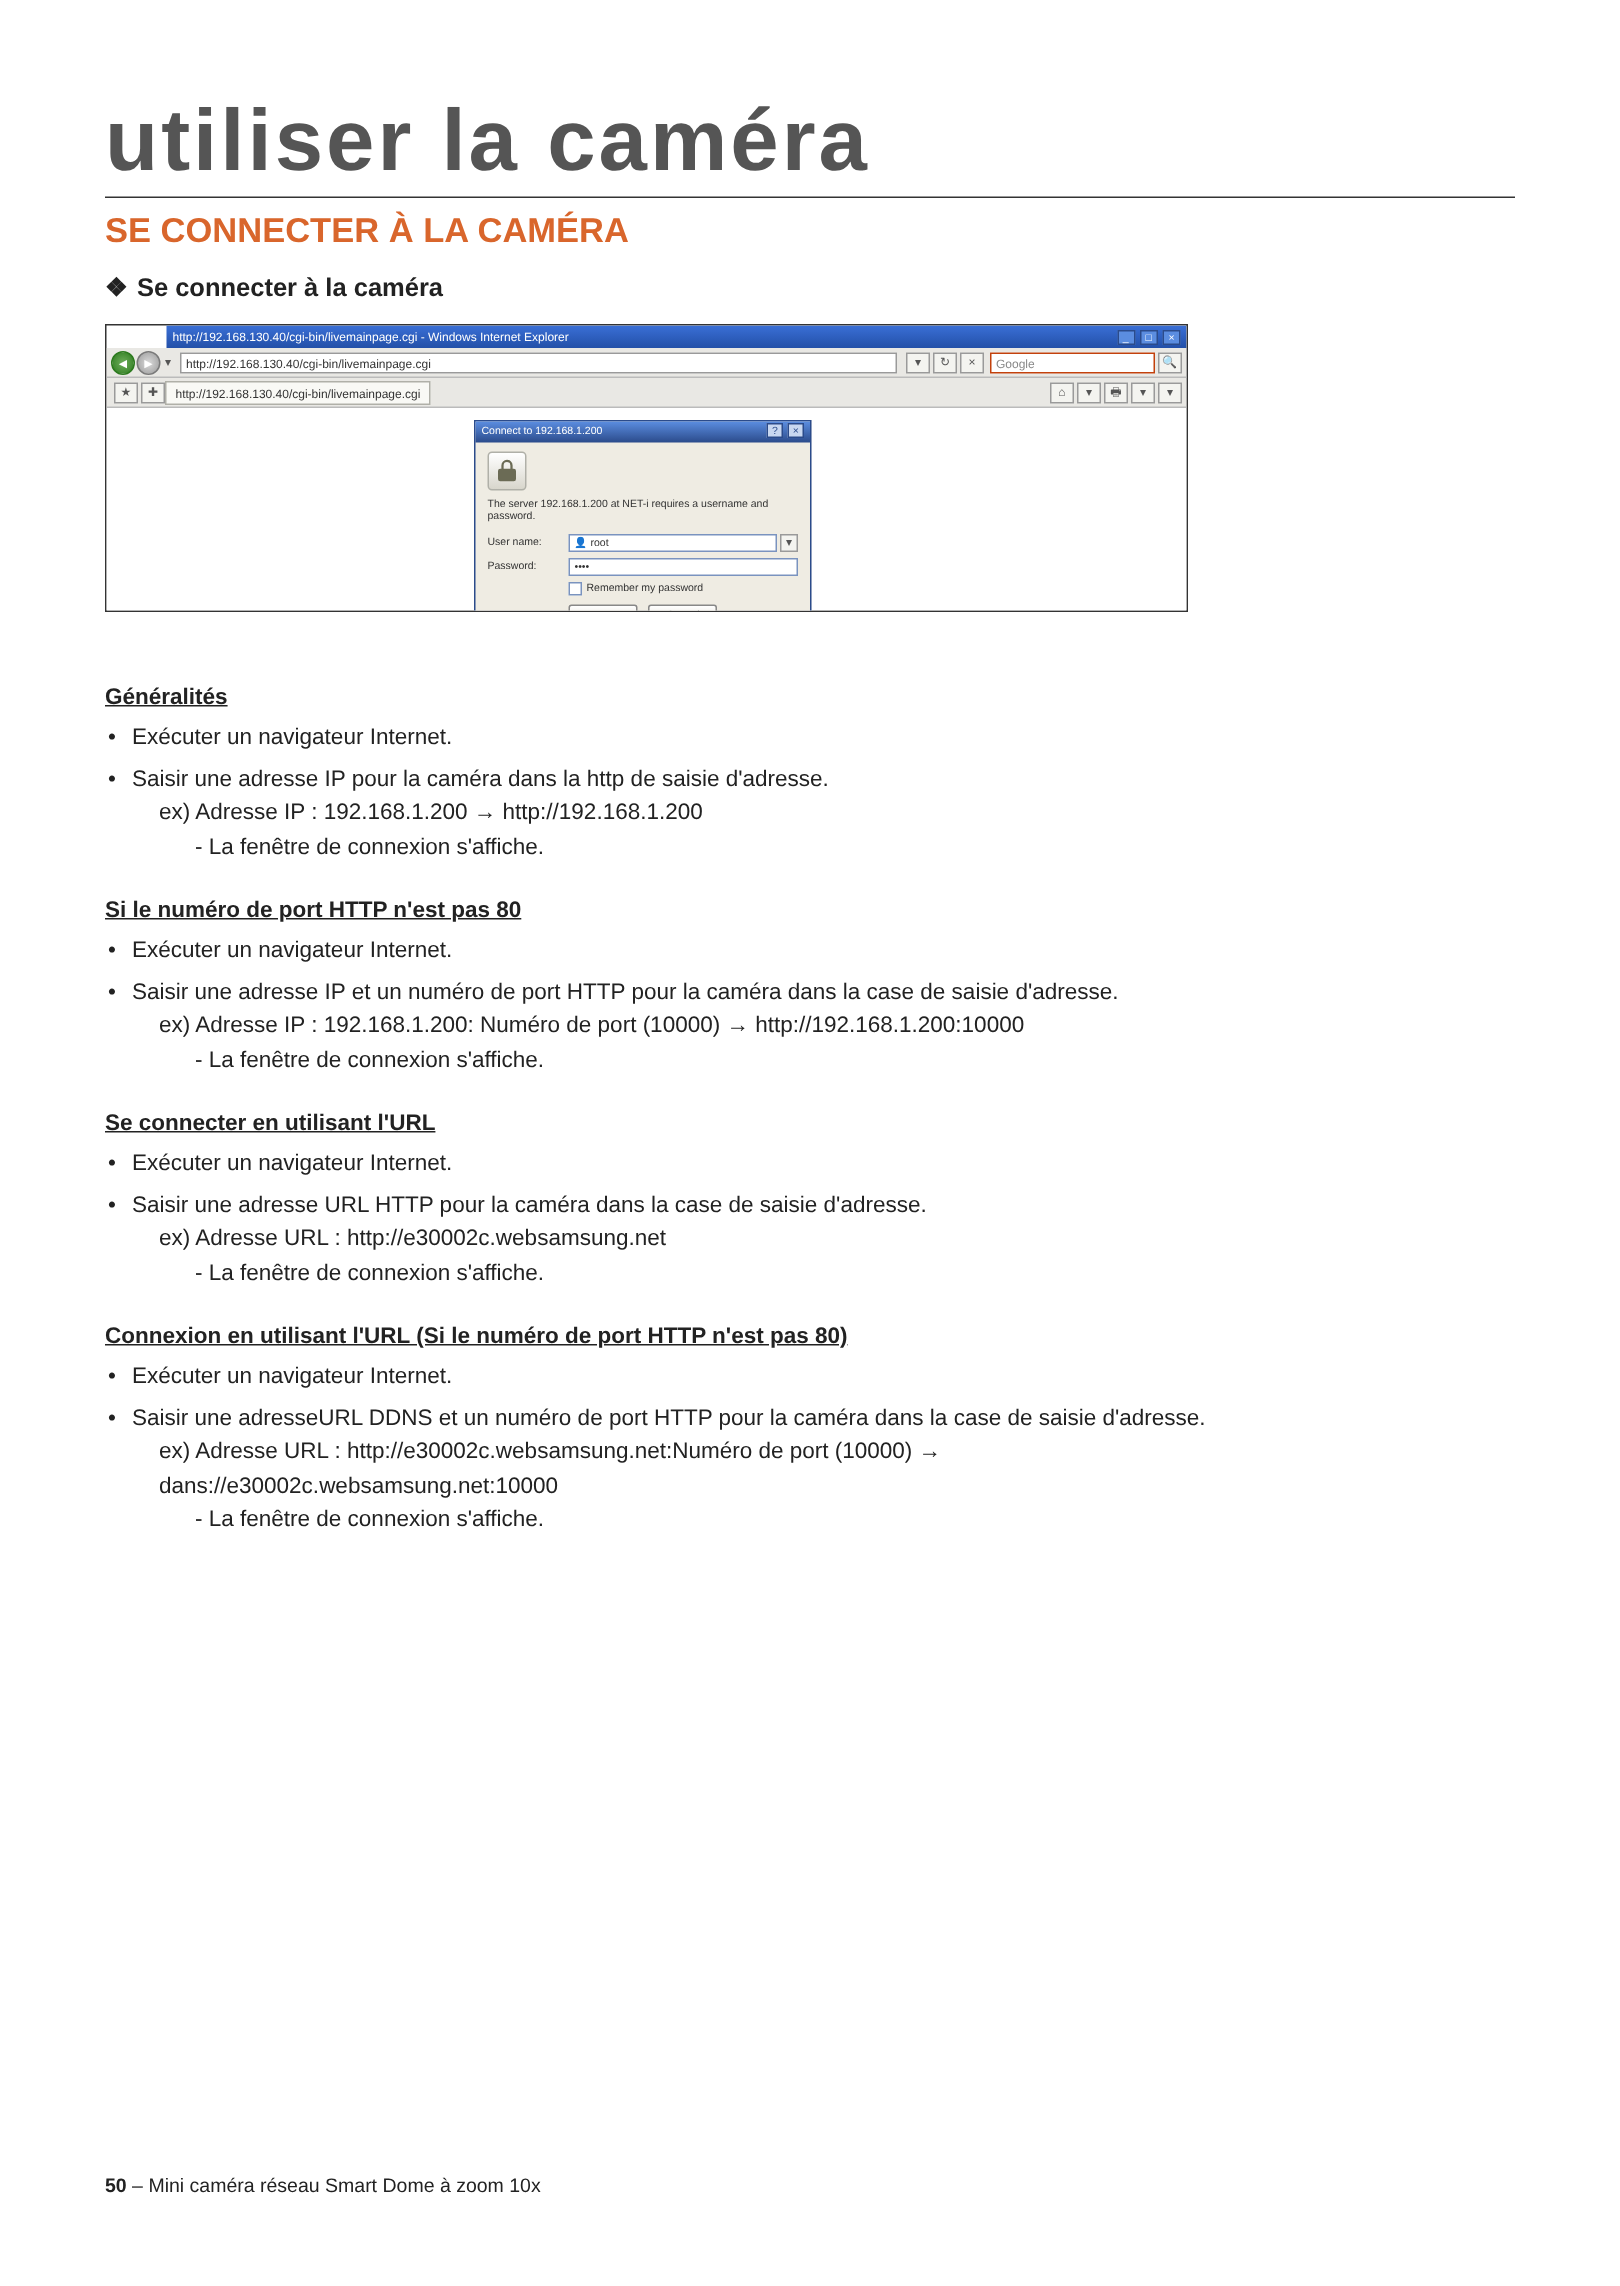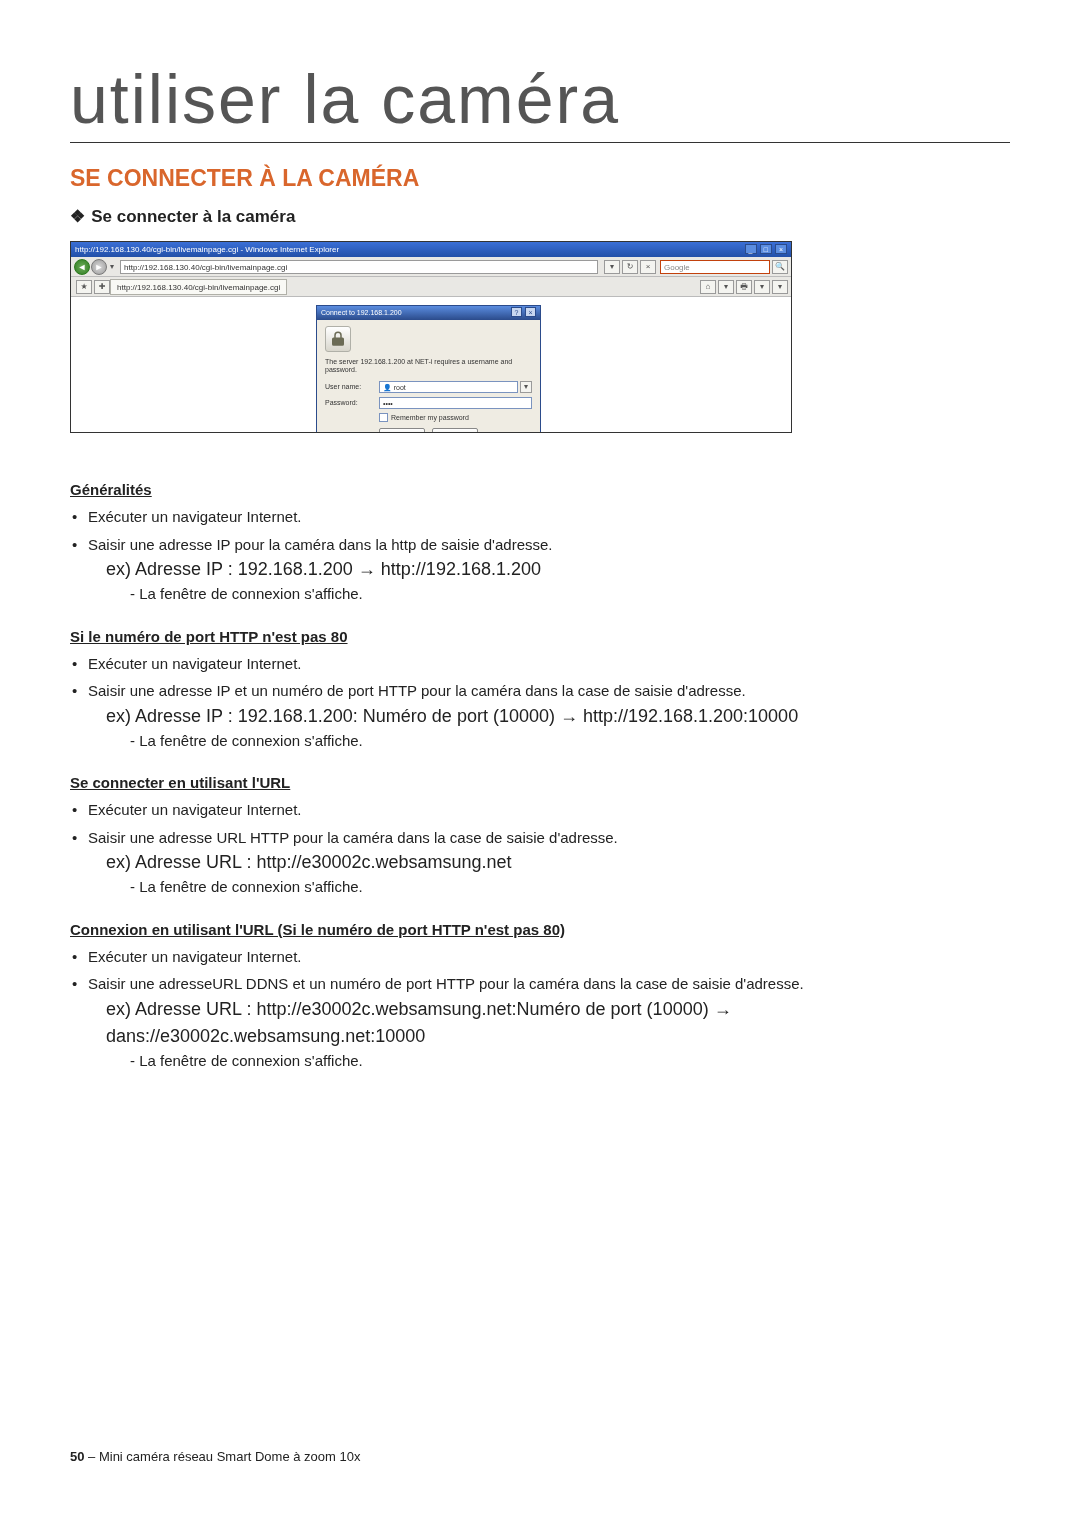--- a/index.html
+++ b/index.html
@@ -13,14 +13,14 @@
     padding: 60px 70px;
   }
   .main-title {
-    font-size: 68px;
-    font-weight: 400;
+    font-size: 58px;
+    font-weight: 700;
     letter-spacing: 2px;
     color: #555;
     font-family: "Helvetica Neue", Arial, sans-serif;
     border-bottom: 1.5px solid #333;
     padding-bottom: 4px;
-    margin-bottom: 22px;
+    margin-bottom: 8px;
   }
   .section-heading {
     font-size: 23px;

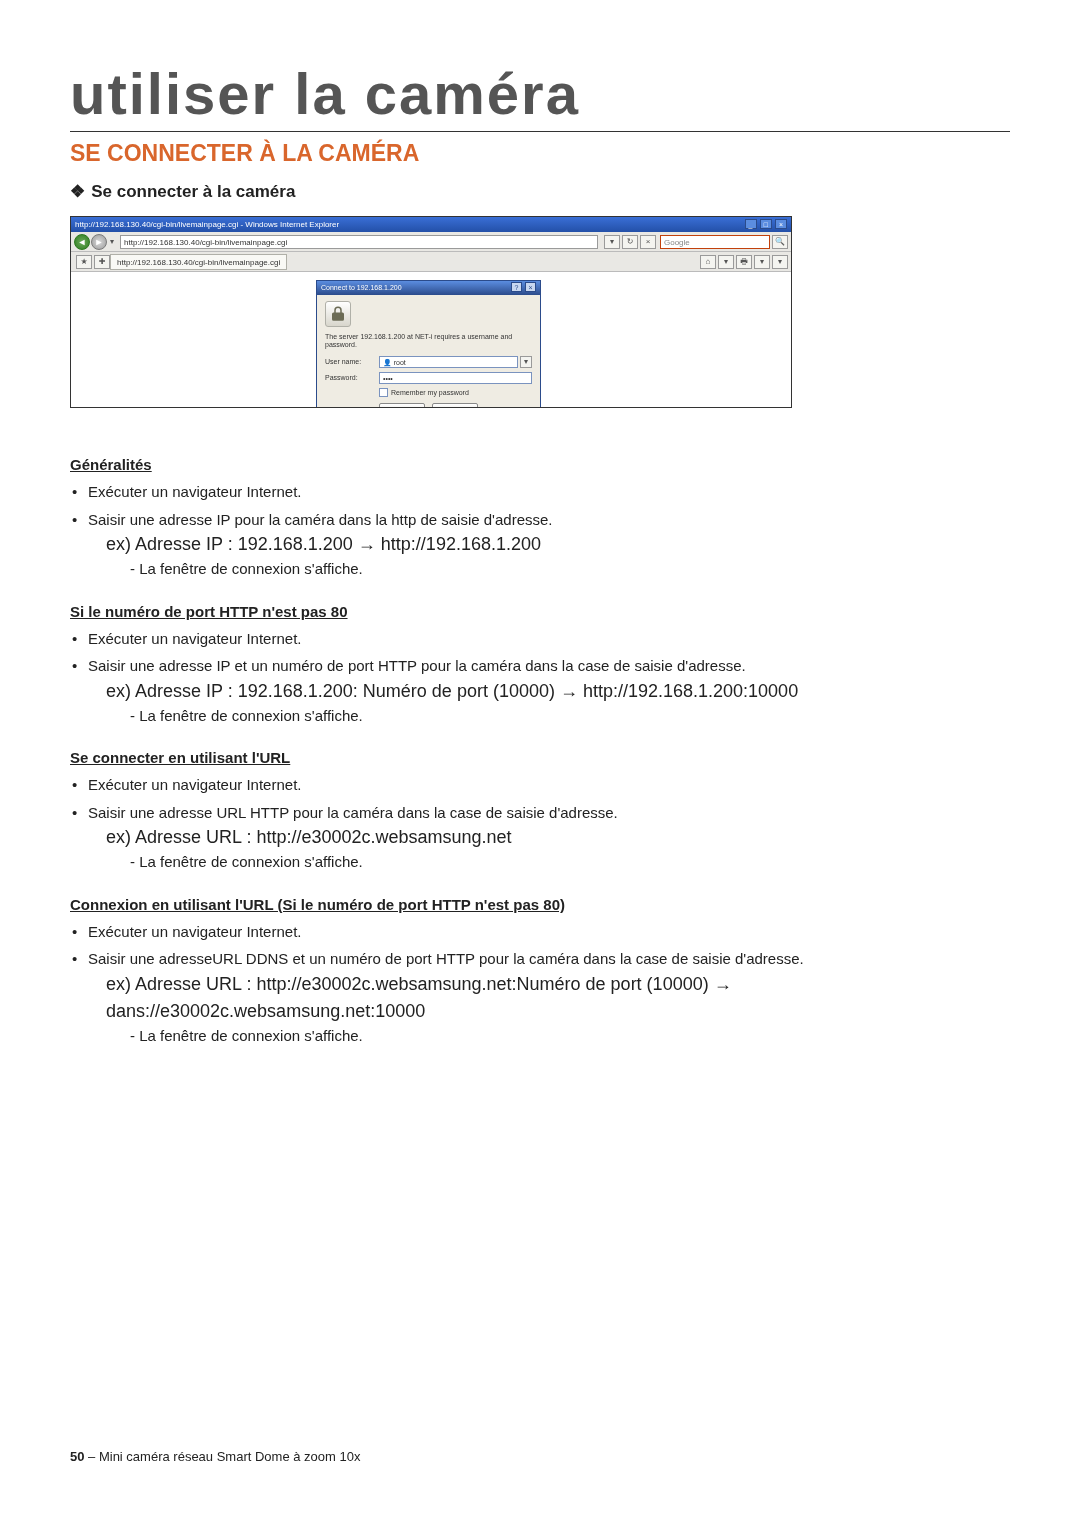--- a/index.html
+++ b/index.html
@@ -55,6 +55,7 @@
     display: flex;
     justify-content: space-between;
     align-items: center;
+    margin-left: 40px;
   }
   .ie-titlebar .ctrls span {
     display: inline-block; width: 12px; height: 10px;

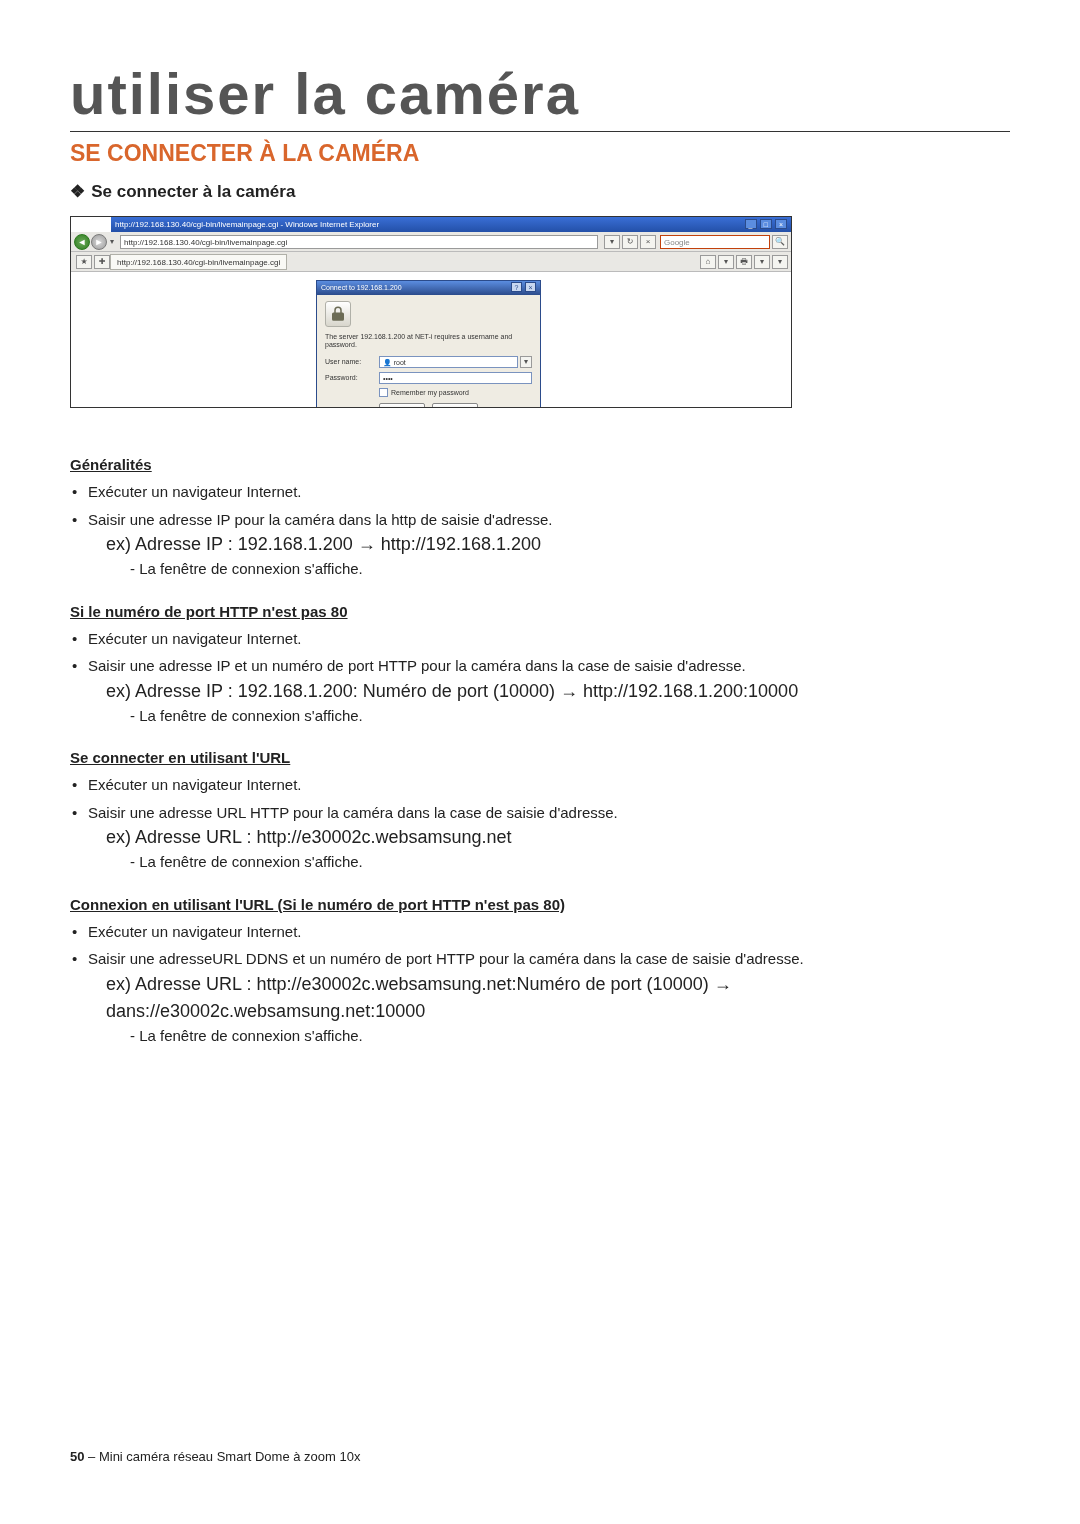--- a/index.html
+++ b/index.html
@@ -194,7 +194,7 @@
   .sub-line {
     display: block;
     padding-left: 18px;
-    font-size: 18px;
+    font-size: 15px;
     line-height:1.5;
   }
   .sub-line2 {

